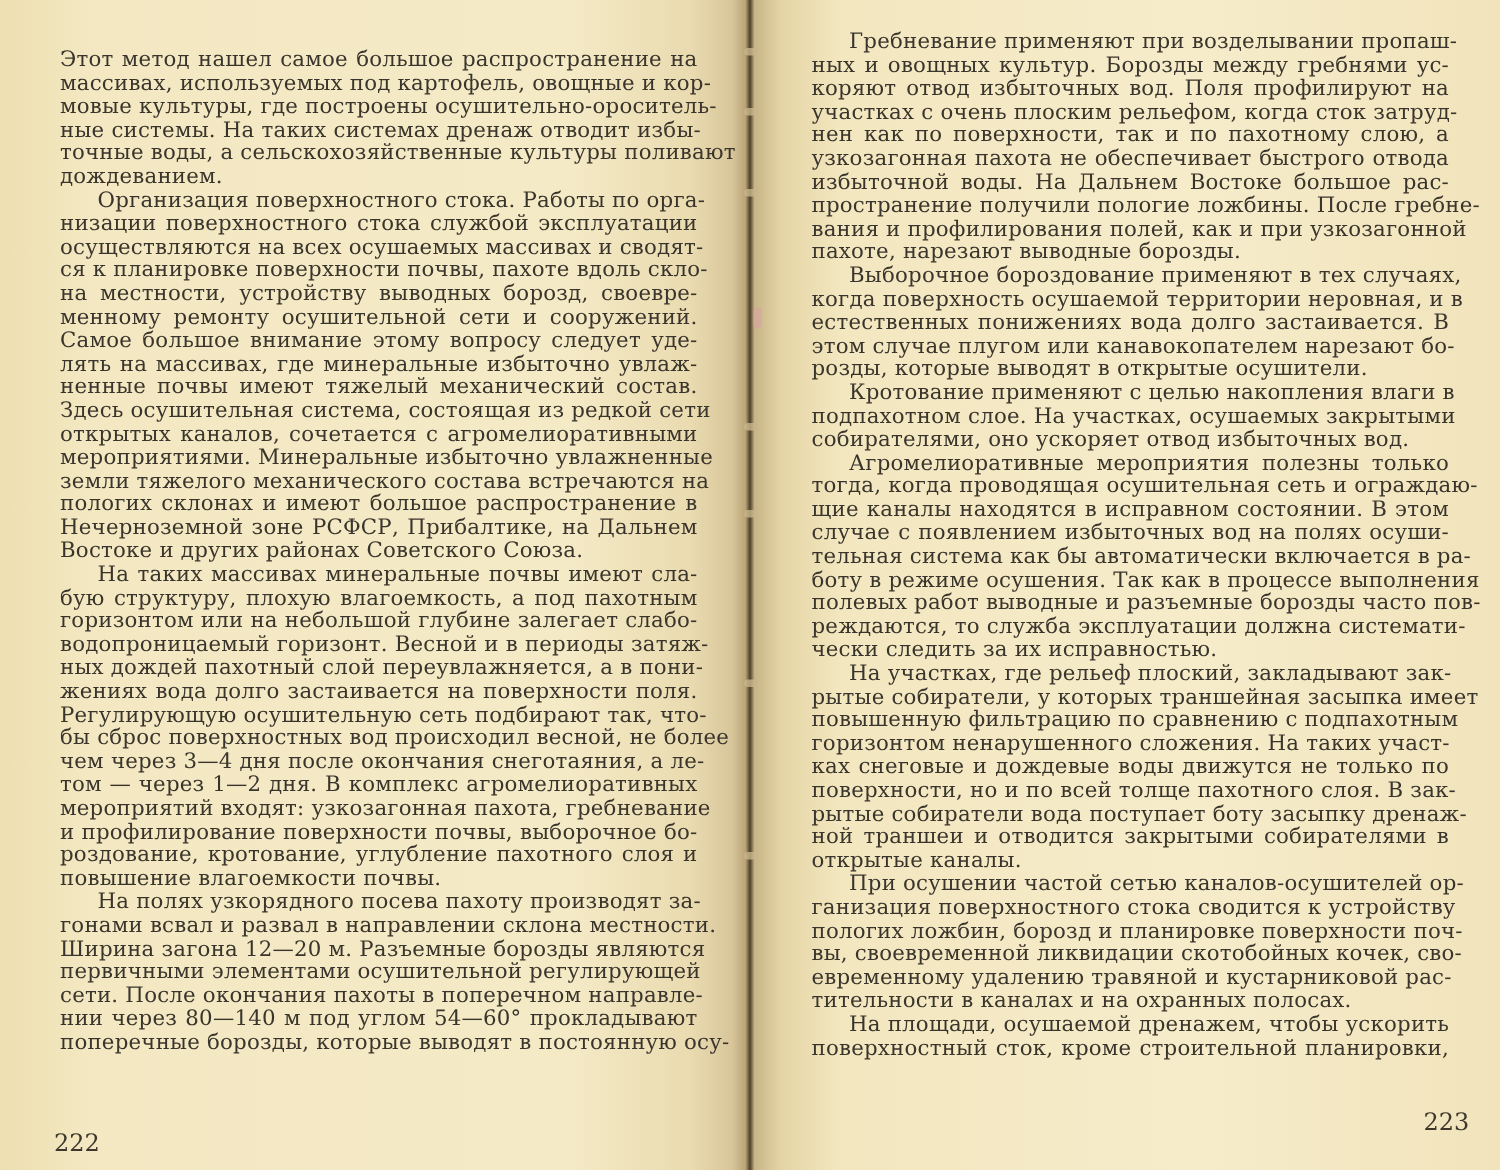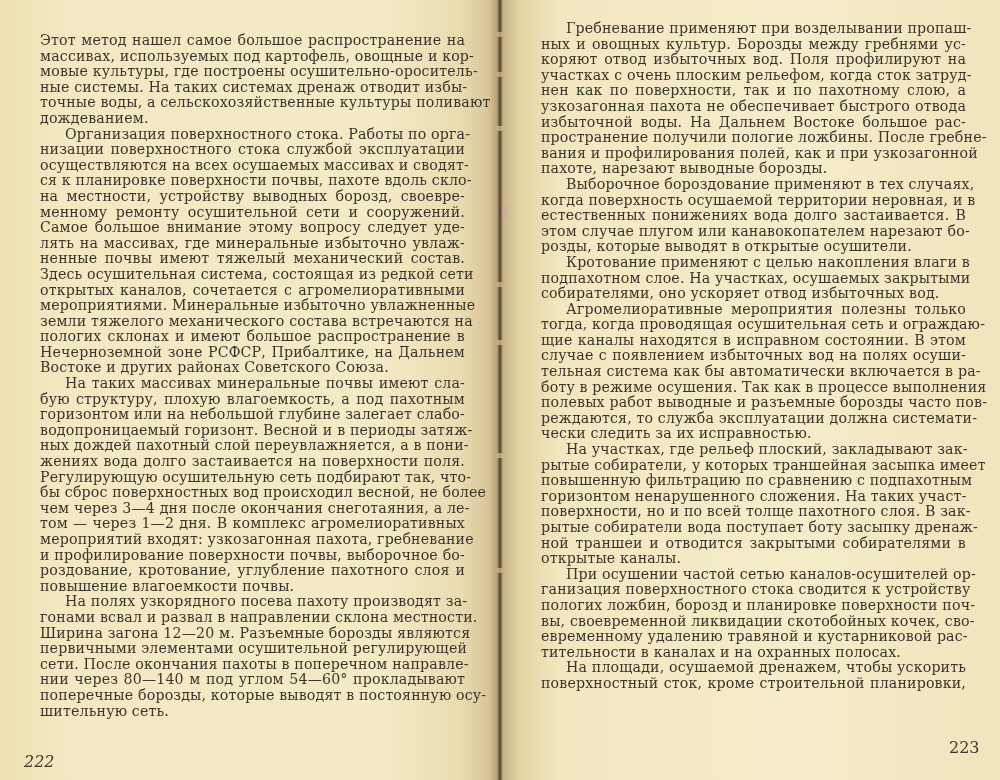--- a/index.html
+++ b/index.html
@@ -164,6 +164,7 @@
         <span class="line">рытые собиратели, у которых траншейная засыпка имеет</span>
         <span class="line">повышенную фильтрацию по сравнению с подпахотным</span>
         <span class="line">горизонтом ненарушенного сложения. На таких участ-</span>
+        <span class="line">ках снеговые и дождевые воды движутся не только по</span>
         <span class="line">поверхности, но и по всей толще пахотного слоя. В зак-</span>
         <span class="line">рытые собиратели вода поступает боту засыпку дренаж-</span>
         <span class="line">ной траншеи и отводится закрытыми собирателями в</span>

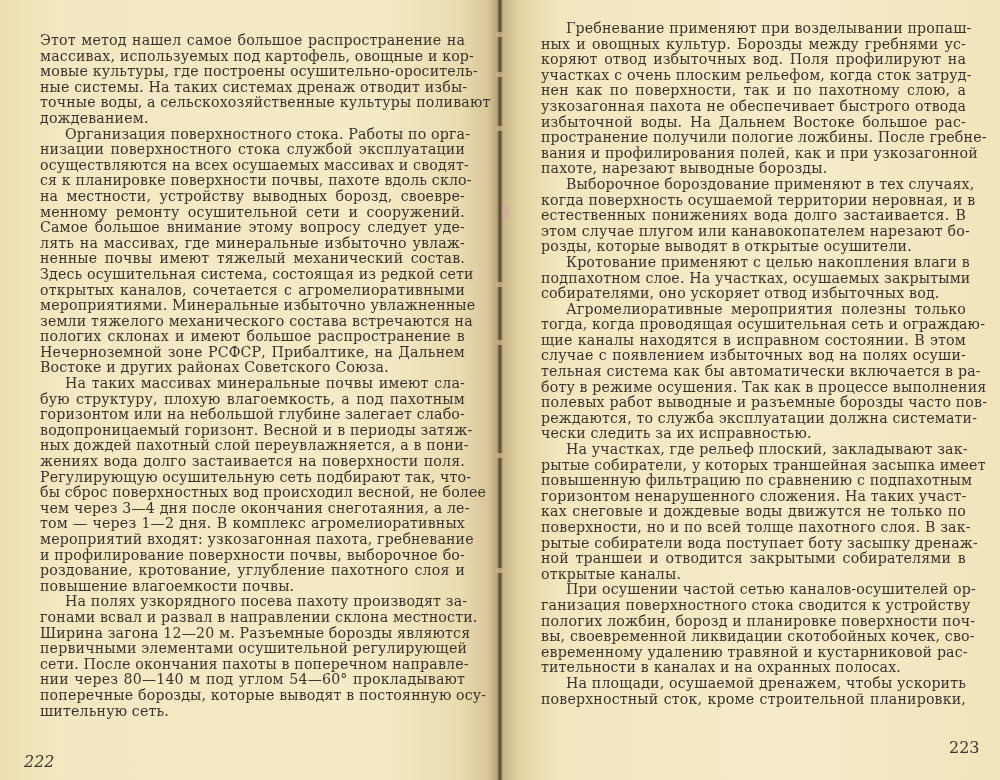--- a/index.html
+++ b/index.html
@@ -116,7 +116,6 @@
         <span class="line">сети. После окончания пахоты в поперечном направле-</span>
         <span class="line">нии через 80—140 м под углом 54—60° прокладывают</span>
         <span class="line">поперечные борозды, которые выводят в постоянную осу-</span>
-        <span class="line last">шительную сеть.</span>
       </div>
     </div>
     <div class="page-number">222</div>

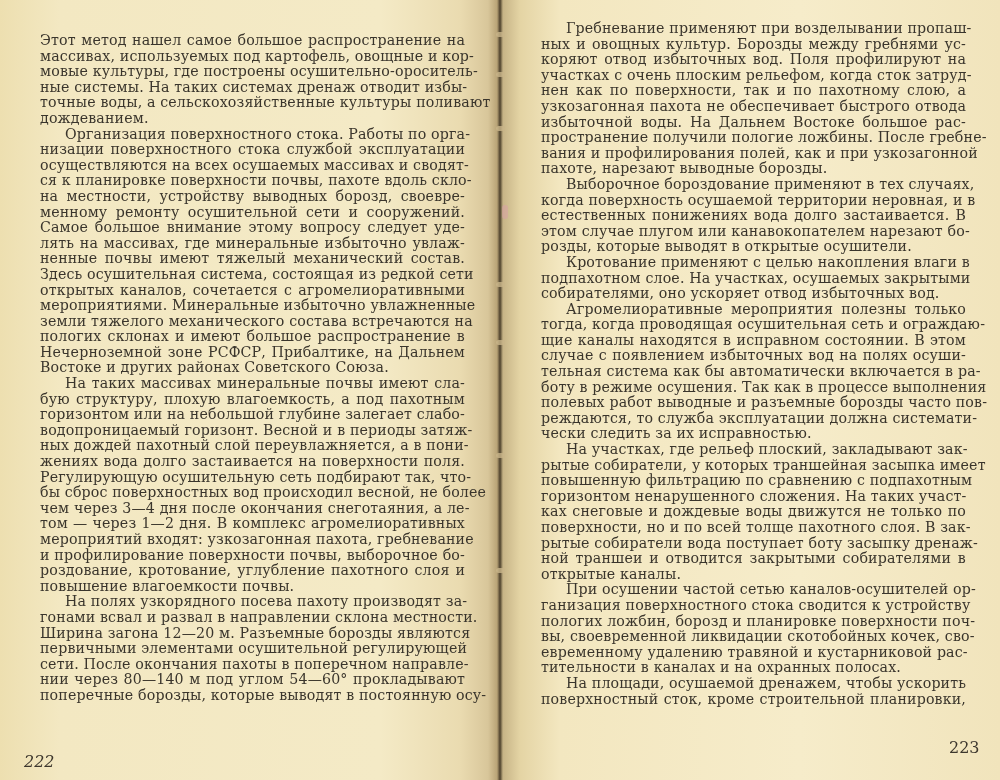--- a/index.html
+++ b/index.html
@@ -39,7 +39,7 @@
     .page-number {
       position: absolute; font-size: 16px; color: #3d372d;
     }
-    .page-left .page-number { left: 24px; top: 752px; font-style: italic; }
+    .page-left .page-number { left: 36px; top: 752px; }
     .page-right .page-number { left: 448px; top: 738px; }
     .stitch {
       position: absolute; left: 496px; width: 9px; height: 5px;

